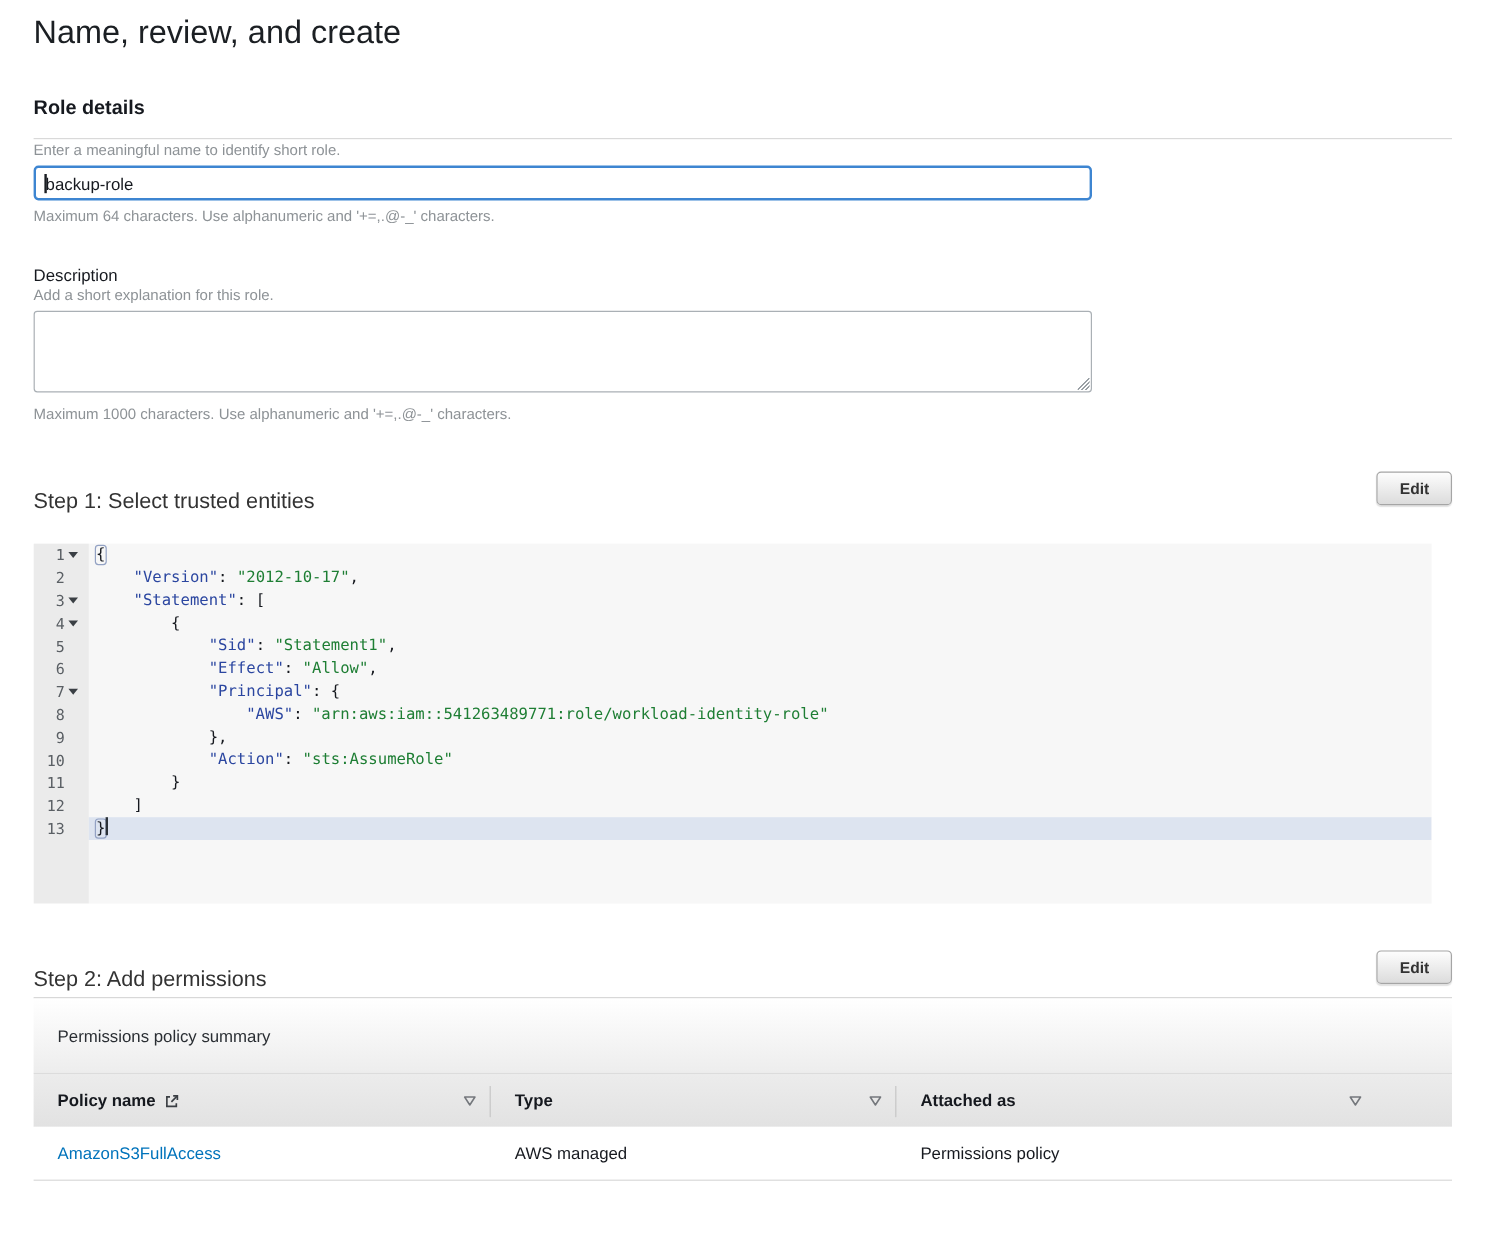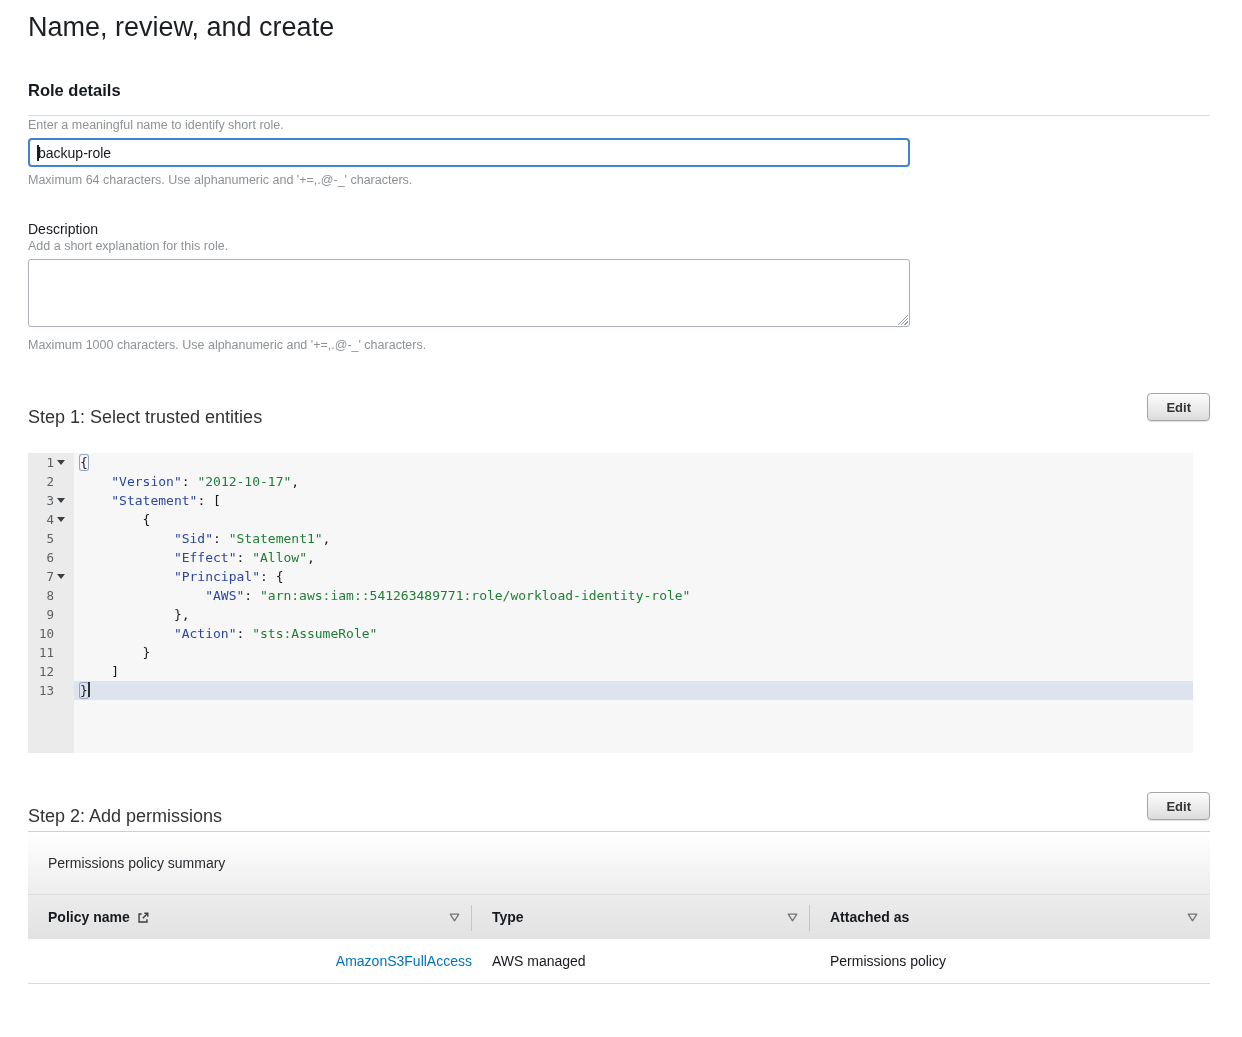--- a/index.html
+++ b/index.html
@@ -98,7 +98,7 @@
   .th .th-label{margin-right:6px;}
   .th .spacer{flex:1;}
   .th .divider{position:absolute;right:0;top:10px;height:26px;width:1px;background:#c6c6c6;}
-  .col-0{width:444px;justify-content:flex-end;}
+  .col-0{width:381px;}
   .col-1{width:338px;}
   .col-2{width:400px;}
   .trow{display:flex;height:45px;background:#fff;border-bottom:1px solid #d9d9d9;}

